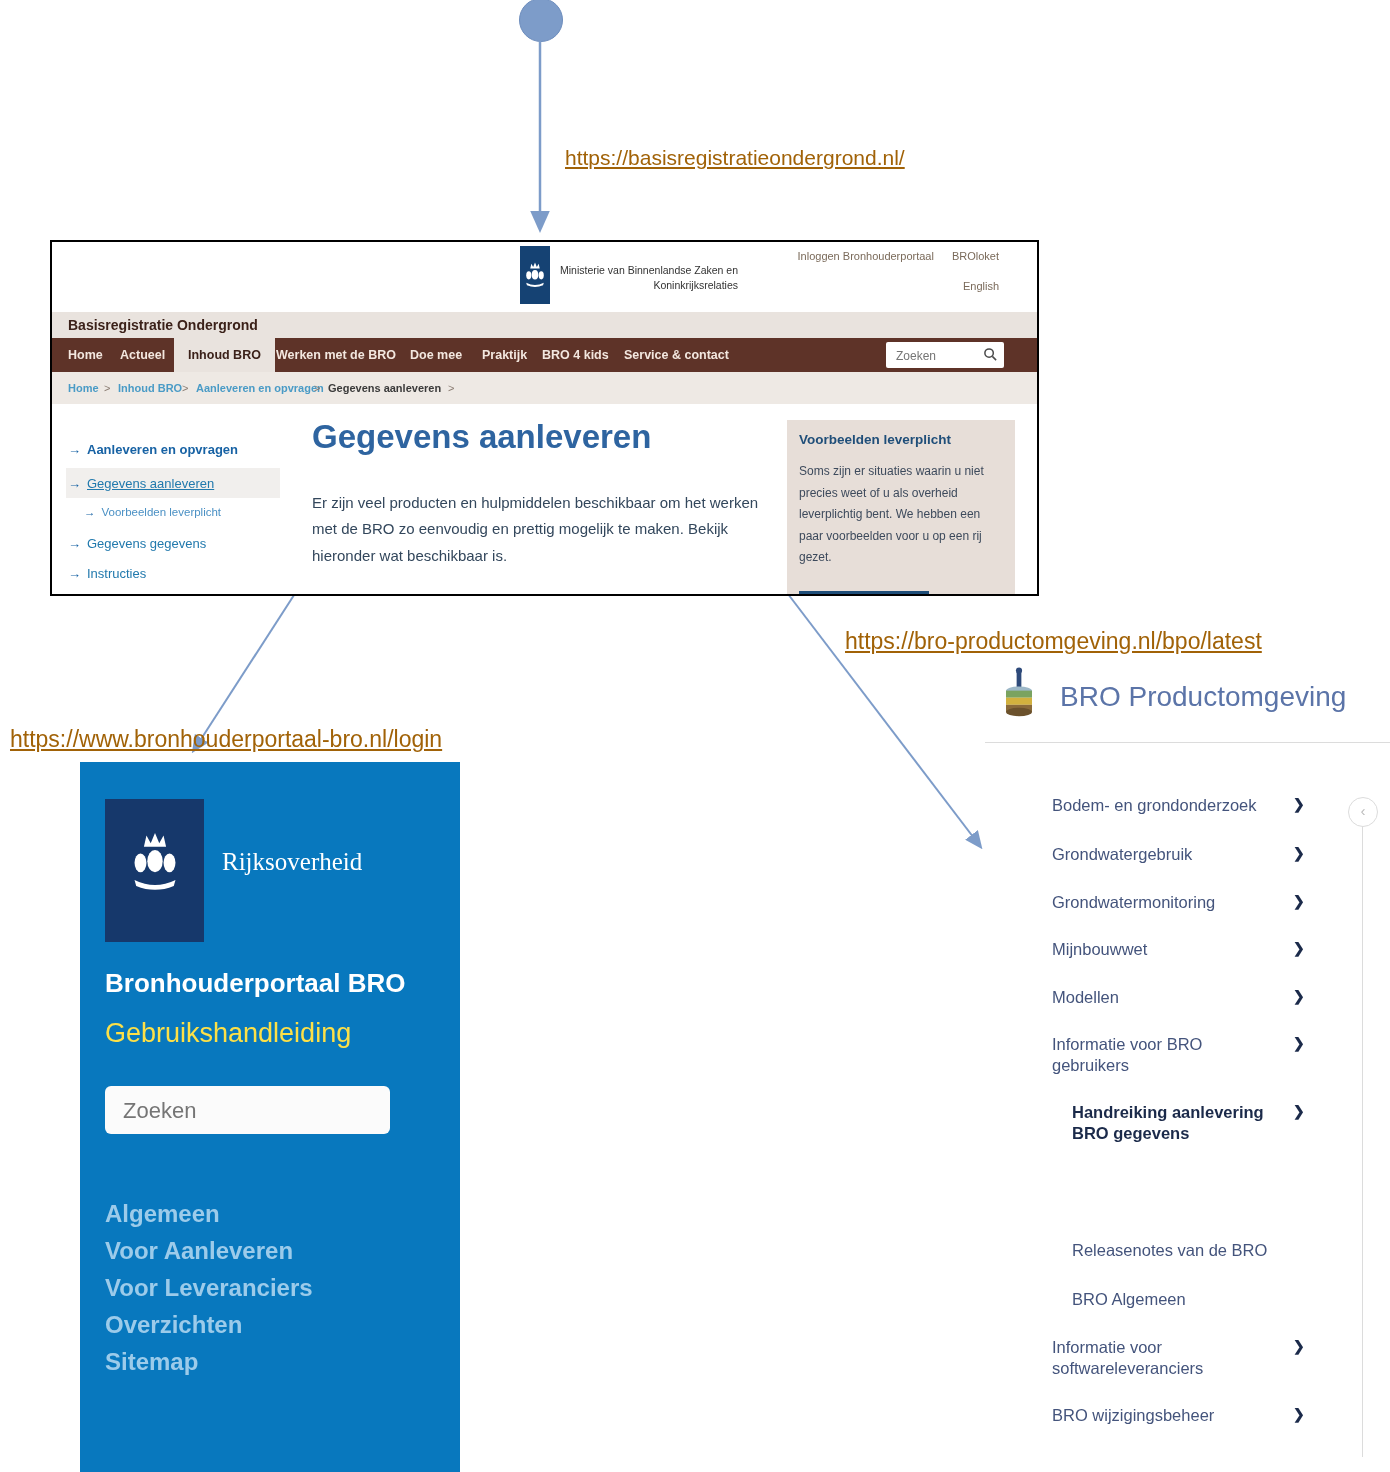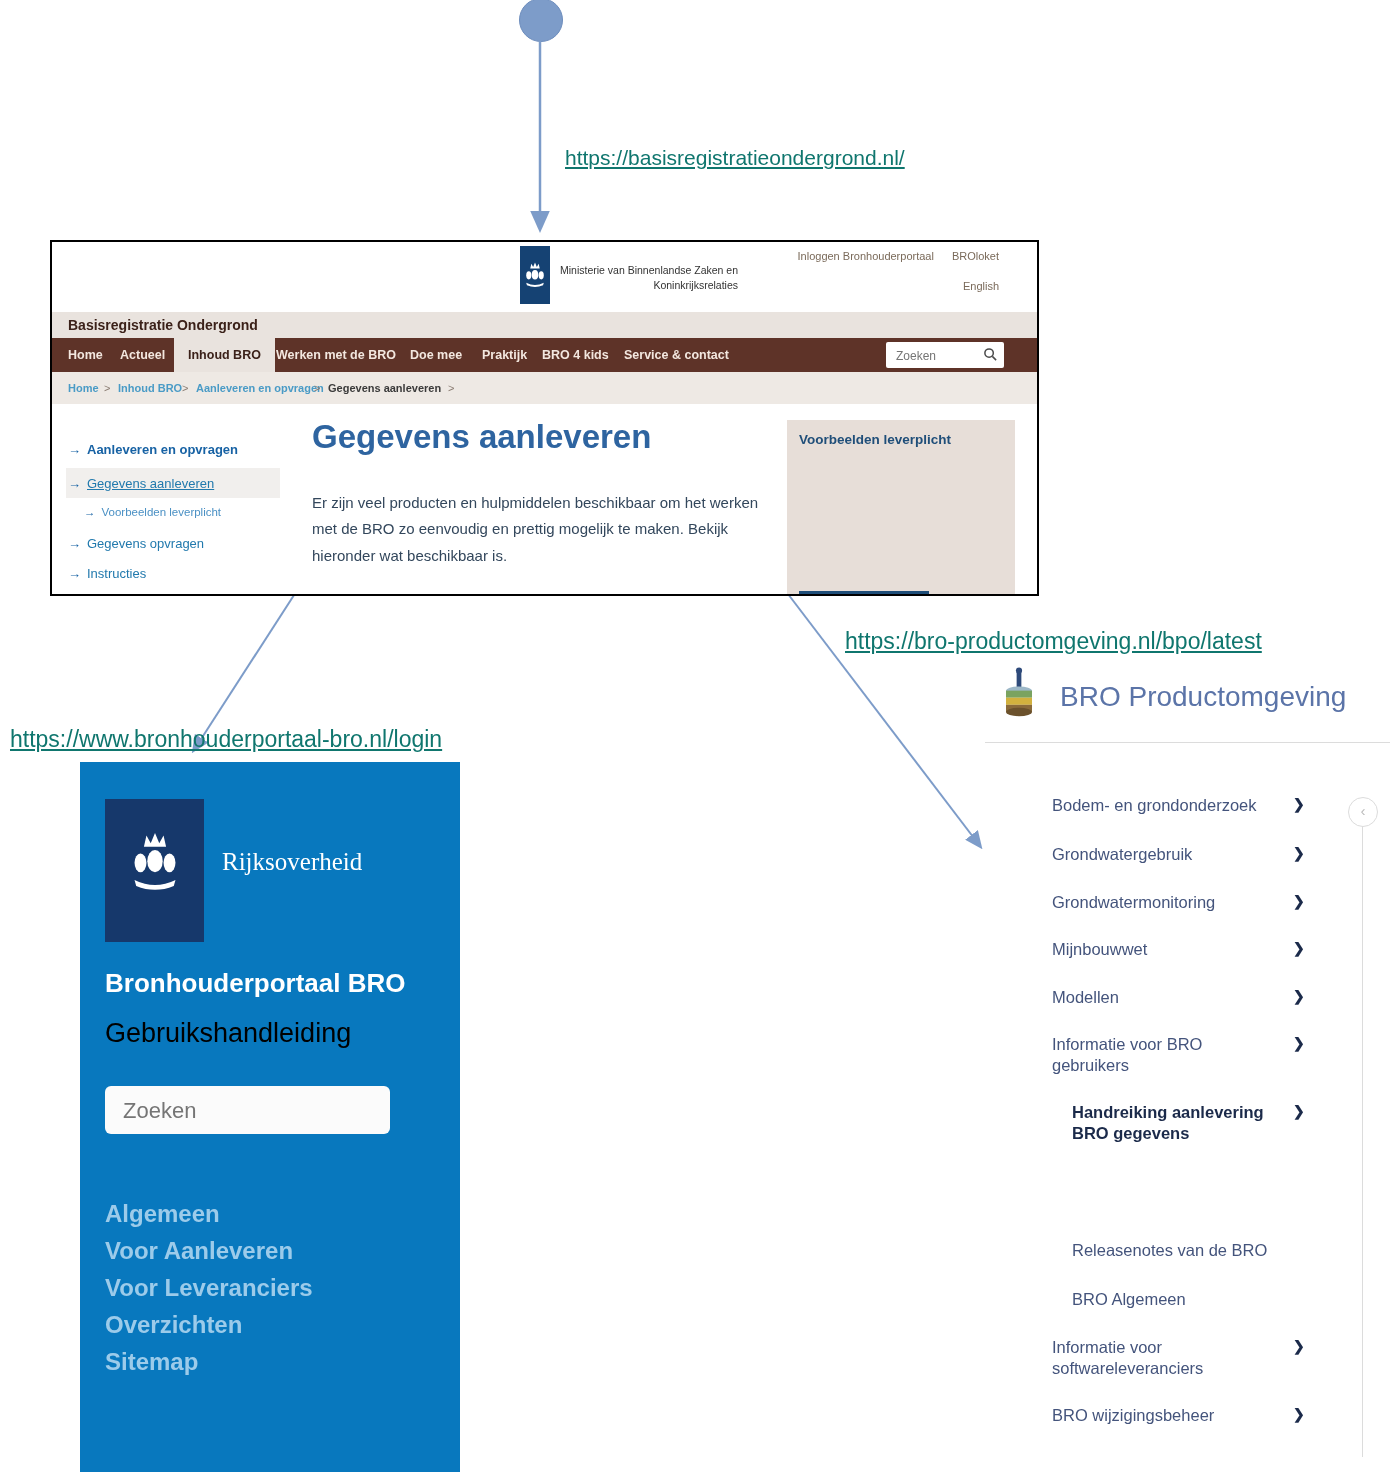--- a/index.html
+++ b/index.html
@@ -11,7 +11,7 @@
   #flow-circle{left:519px;top:-2px;width:42px;height:42px;border-radius:50%;
                background:#7D9CC9;border:1px solid #6d8dbd;}
   #arrow-layer{left:0;top:0;width:1390px;height:1472px;pointer-events:none;}
-  .url-link{color:#0f766e;text-decoration:underline;cursor:pointer;white-space:nowrap;}
+  .url-link{color:#a16207;text-decoration:underline;cursor:pointer;white-space:nowrap;}
   #url-basis{left:565px;top:146px;font-size:21px;}
   #url-portaal{left:10px;top:726px;font-size:23px;text-align:center;}
   #url-product{left:845px;top:628px;font-size:23px;}

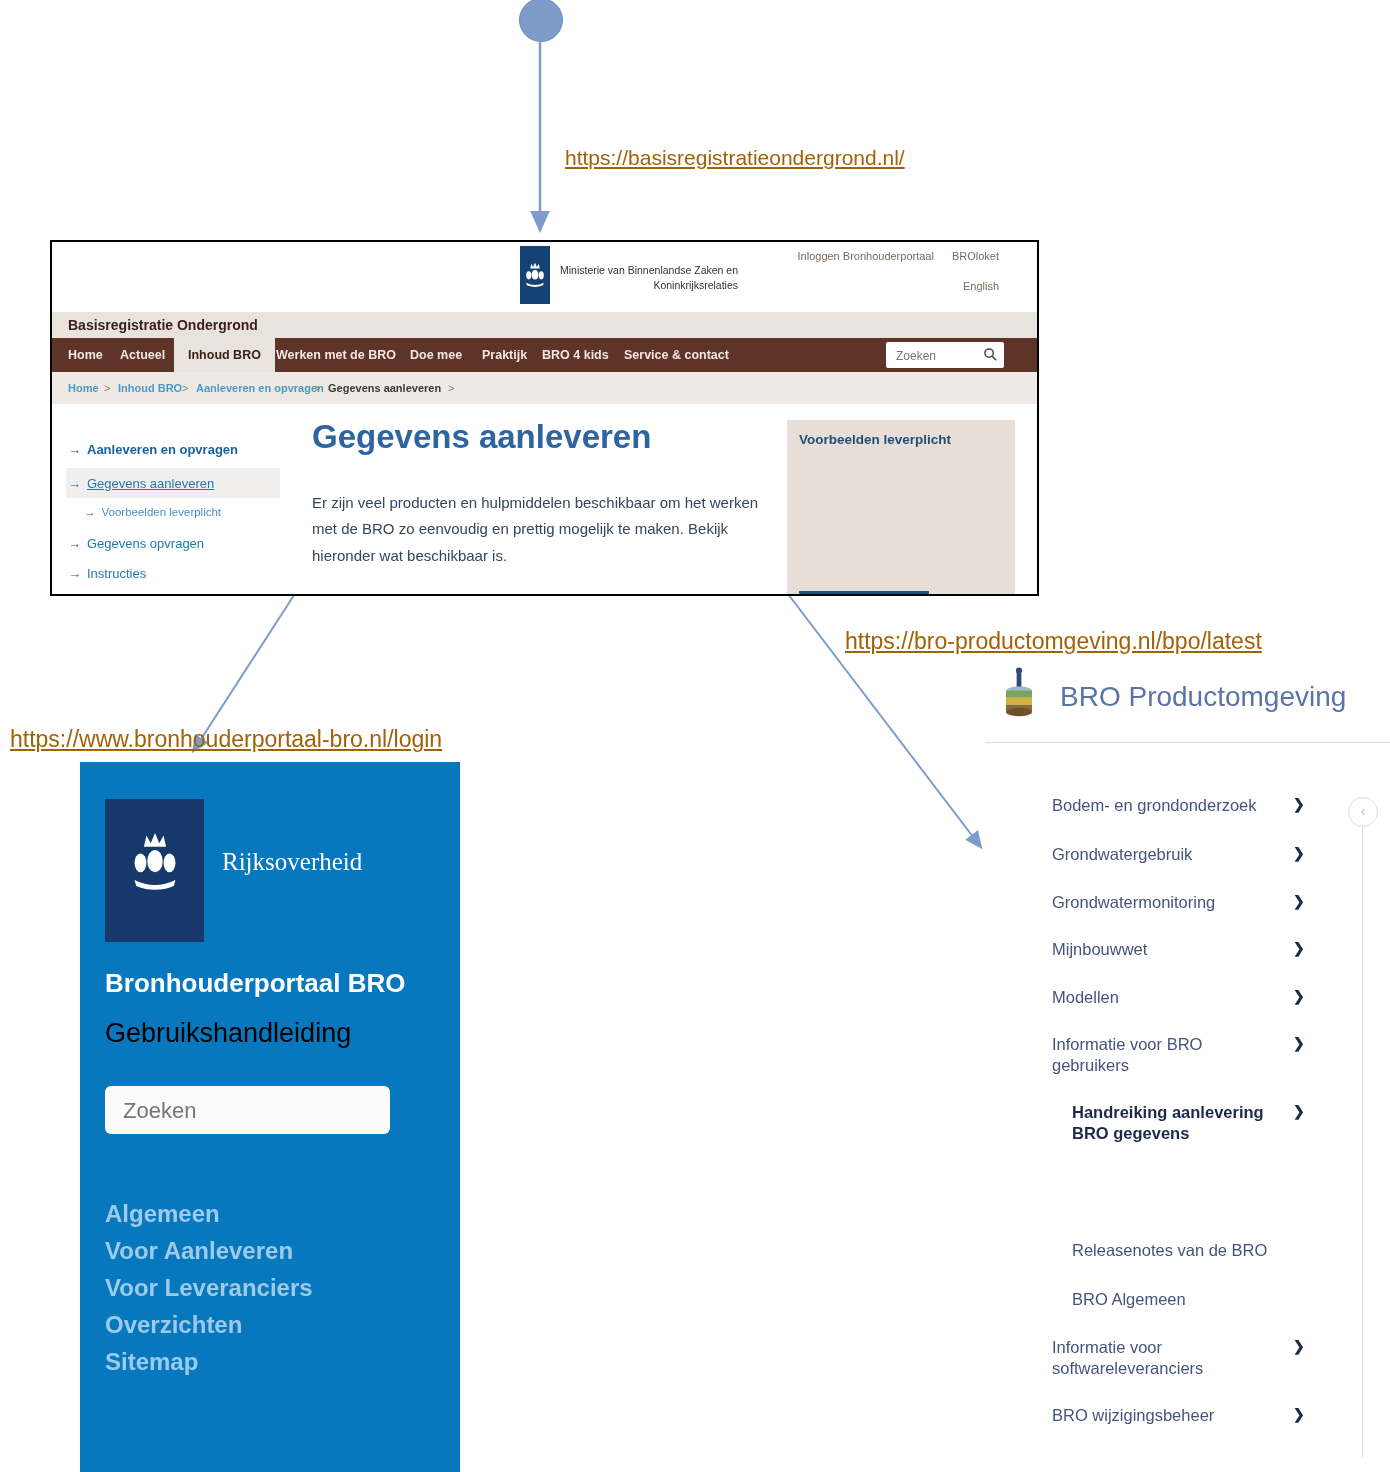--- a/index.html
+++ b/index.html
@@ -196,6 +196,7 @@
 
       <div class="abs" id="bro-aside">
         <h3>Voorbeelden leverplicht</h3>
+        <p>Soms zijn er situaties waarin u niet precies weet of u als overheid leverplichtig bent. We hebben een paar voorbeelden voor u op een rij gezet.</p>
         <div class="link-frag"></div>
       </div>
     </div>

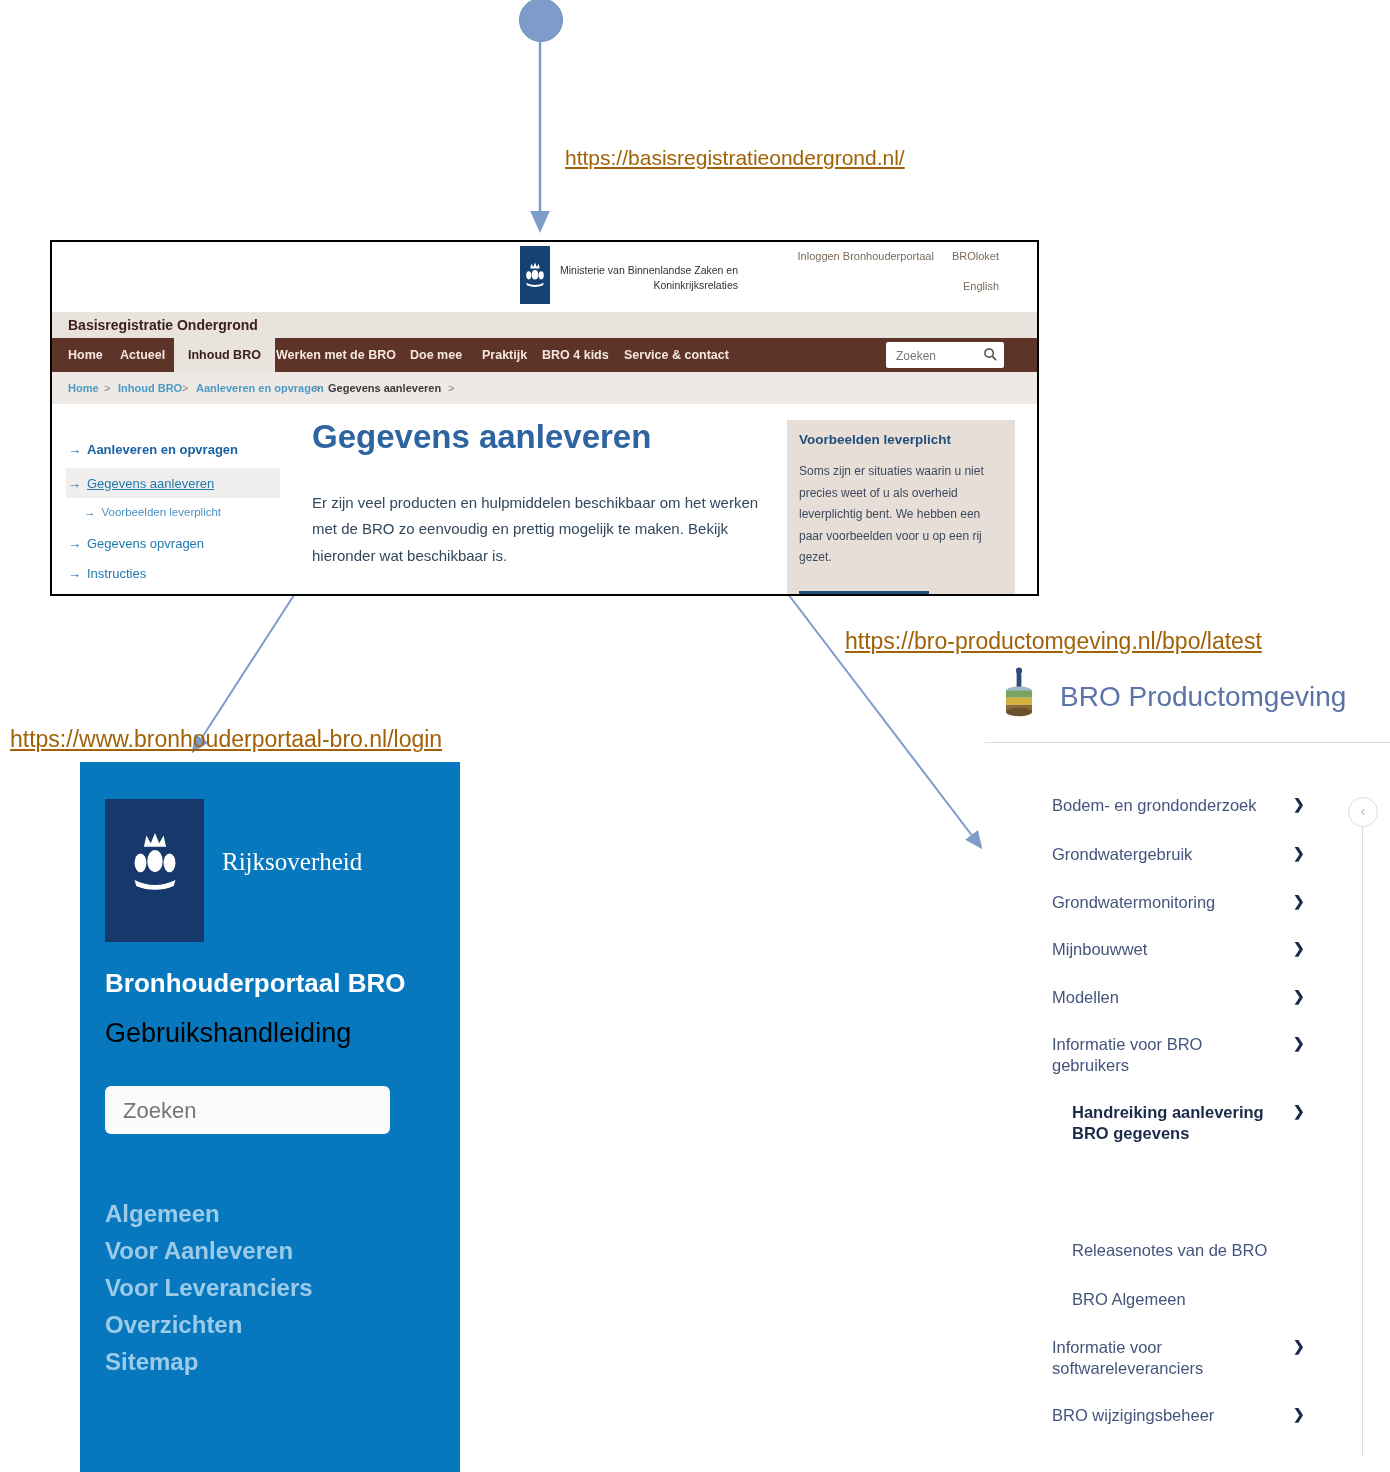--- a/index.html
+++ b/index.html
@@ -185,7 +185,7 @@
         <span class="side-arrow">→</span><span class="lbl">Voorbeelden leverplicht</span>
       </div>
       <div class="side-item" id="side-4">
-        <span class="side-arrow">→</span><span class="lbl">Gegevens opvragen</span>
+        <span class="side-arrow">→</span><span class="lbl">Gegevens gegevens</span>
       </div>
       <div class="side-item" id="side-5">
         <span class="side-arrow">→</span><span class="lbl">Instructies</span>

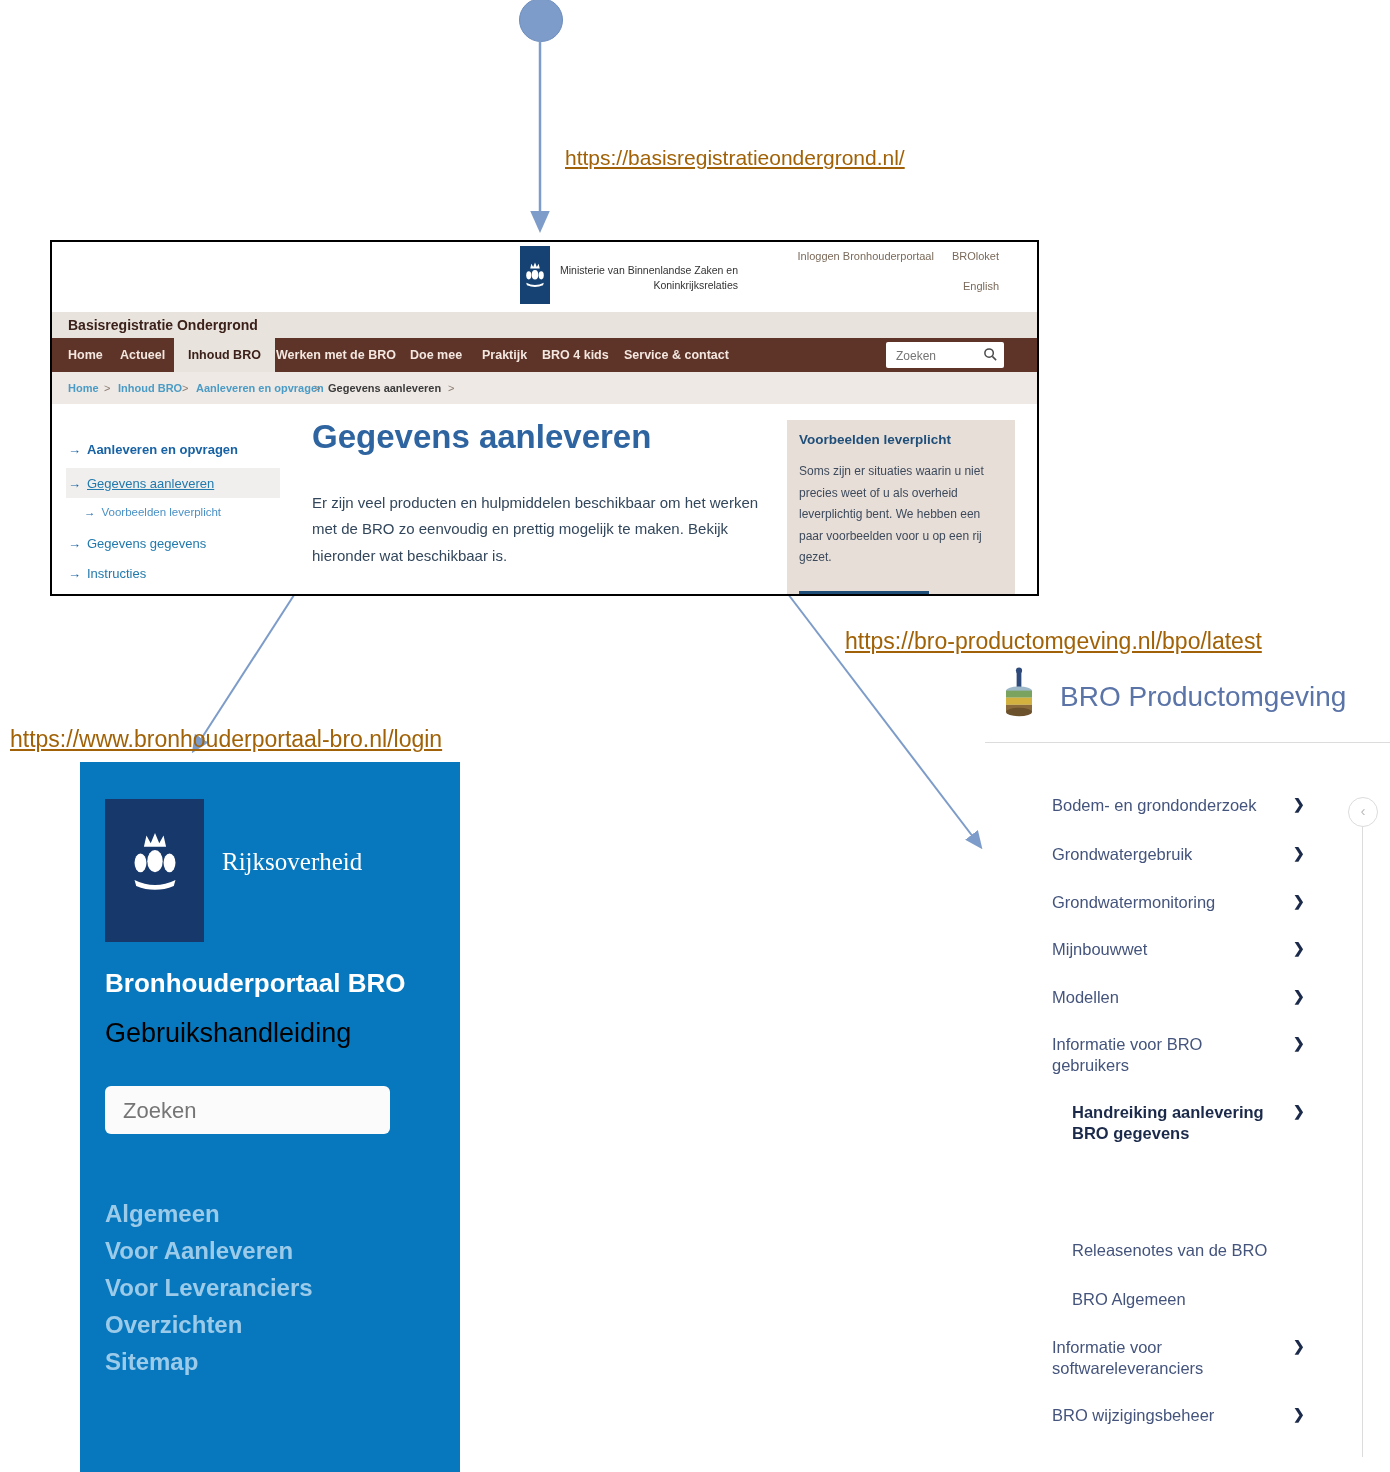--- a/index.html
+++ b/index.html
@@ -67,7 +67,7 @@
   #portaal-logo svg{display:block;margin:28px auto 0;}
   #portaal-brand{left:142px;top:86px;font-family:"Liberation Serif",serif;font-size:25px;color:#fff;}
   #portaal-title{left:25px;top:206px;font-size:26px;font-weight:bold;color:#fff;}
-  #portaal-sub{left:25px;top:256px;font-size:27px;font-weight:500;color:#000000;}
+  #portaal-sub{left:25px;top:256px;font-size:27px;font-weight:500;color:#fde047;}
   #portaal-search{left:25px;top:324px;width:285px;height:48px;background:#fbfbfb;border-radius:6px;}
   #portaal-search input{position:absolute;left:16px;top:0;width:250px;height:48px;border:none;outline:none;
                         background:transparent;font-size:22px;color:#666;font-family:"Liberation Sans",sans-serif;}

